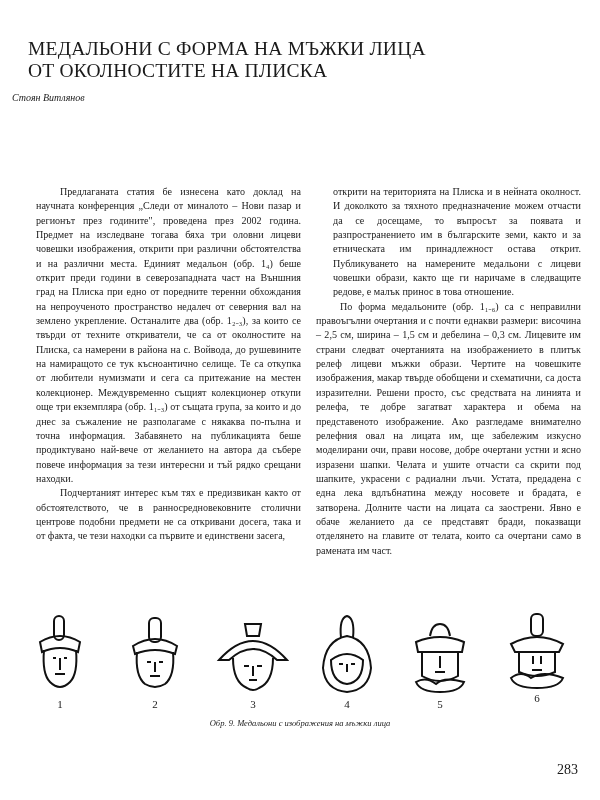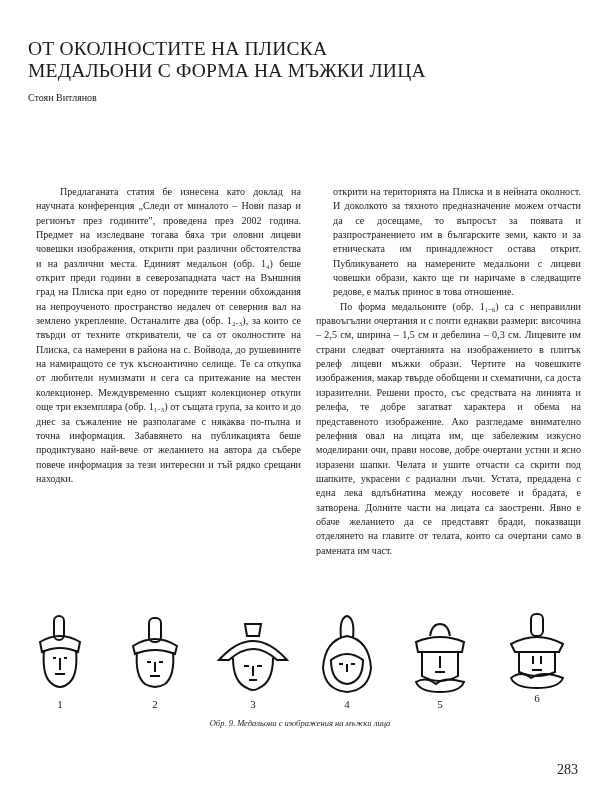--- a/index.html
+++ b/index.html
@@ -22,8 +22,8 @@
 <body>
 
 <div class="title">
+  <div>МЕДАЛЬОНИ С ФОРМА НА МЪЖКИ ЛИЦА</div>
   <div>ОТ ОКОЛНОСТИТЕ НА ПЛИСКА</div>
-  <div>МЕДАЛЬОНИ С ФОРМА НА МЪЖКИ ЛИЦА</div>
 </div>
 <div class="author">Стоян Витлянов</div>
 

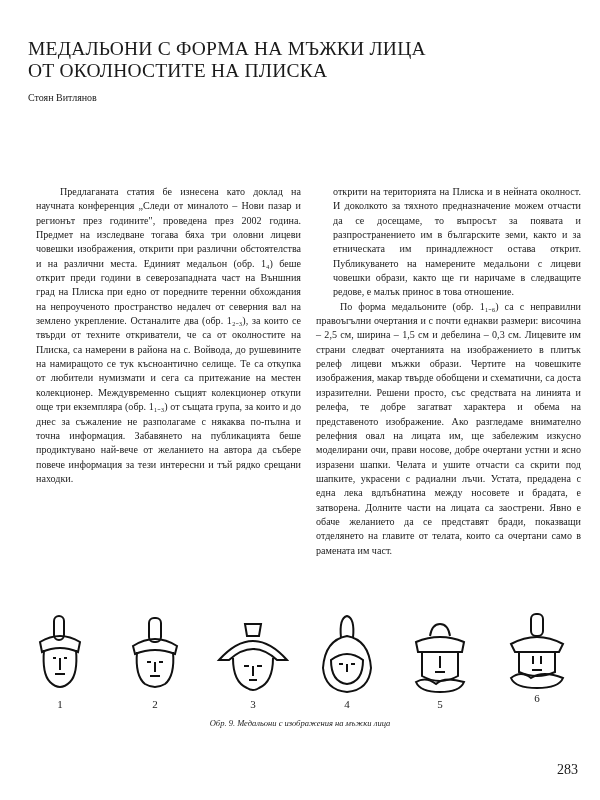--- a/index.html
+++ b/index.html
@@ -5,7 +5,7 @@
   html,body{margin:0;padding:0;background:#fff;}
   body{width:600px;height:800px;position:relative;overflow:hidden;font-family:"Liberation Serif",serif;color:#1a1a1a;}
   .title{position:absolute;left:28px;top:38px;font-size:19.5px;line-height:22px;letter-spacing:0.2px;}
-  .author{position:absolute;left:28px;top:92px;font-size:10px;}
+  .author{position:absolute;left:12px;top:92px;font-size:10px;font-style:italic;}
   .col{position:absolute;top:185px;width:265px;font-size:10.1px;line-height:14.35px;text-align:justify;}
   .col p{margin:0;text-indent:24px;}
   .left{left:36px;} .right{left:316px;}

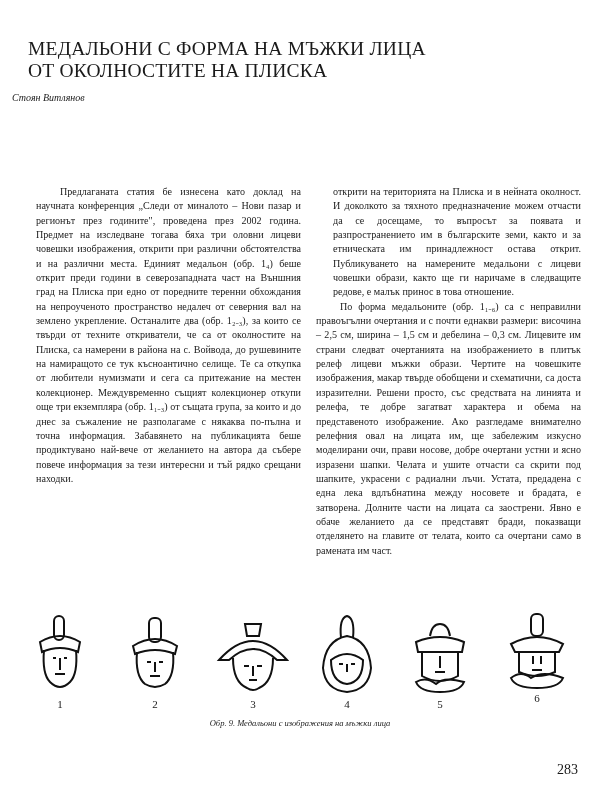--- a/index.html
+++ b/index.html
@@ -29,6 +29,7 @@
 
 <div class="col left">
   <p>Предлаганата статия бе изнесена като доклад на научната конференция „Следи от миналото – Нови пазар и регионът през годините", проведена през 2002 година. Предмет на изследване тогава бяха три оловни лицеви човешки изображения, открити при различни обстоятелства и на различни места. Единият медальон (обр. 1₄) беше открит преди години в северозападната част на Външния град на Плиска при едно от поредните теренни обхождания на непроученото пространство недалеч от северния вал на землено укрепление. Останалите два (обр. 1₂₋₃), за които се твърди от техните откриватели, че са от околностите на Плиска, са намерени в района на с. Войвода, до рушевините на намиращото се тук късноантично селище. Те са откупка от любители нумизмати и сега са притежание на местен колекционер. Междувременно същият колекционер откупи още три екземпляра (обр. 1₁₋₃) от същата група, за които и до днес за съжаление не разполагаме с някаква по-пълна и точна информация. Забавянето на публикацията беше продиктувано най-вече от желанието на автора да събере повече информация за тези интересни и тъй рядко срещани находки.</p>
+  <p>Подчертаният интерес към тях е предизвикан както от обстоятелството, че в ранносредновековните столични центрове подобни предмети не са откривани досега, така и от факта, че тези находки са първите и единствени засега,</p>
 </div>
 <div class="col right">
   <p class="noind">открити на територията на Плиска и в нейната околност. И доколкото за тяхното предназначение можем отчасти да се досещаме, то въпросът за появата и разпространението им в българските земи, както и за етническата им принадлежност остава открит. Публикуването на намерените медальони с лицеви човешки образи, както ще ги наричаме в следващите редове, е малък принос в това отношение.</p>

